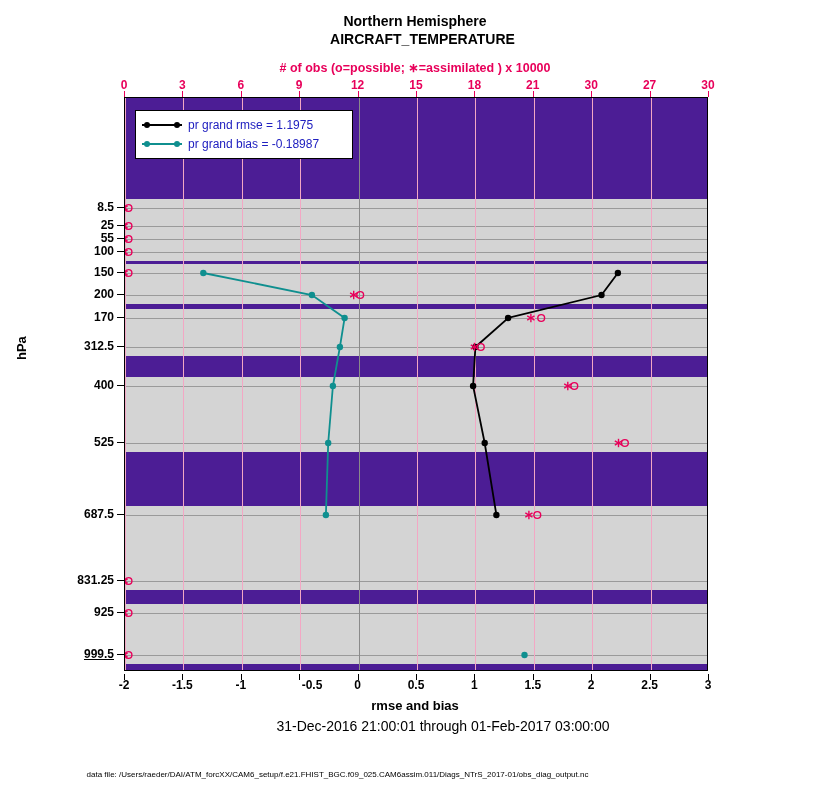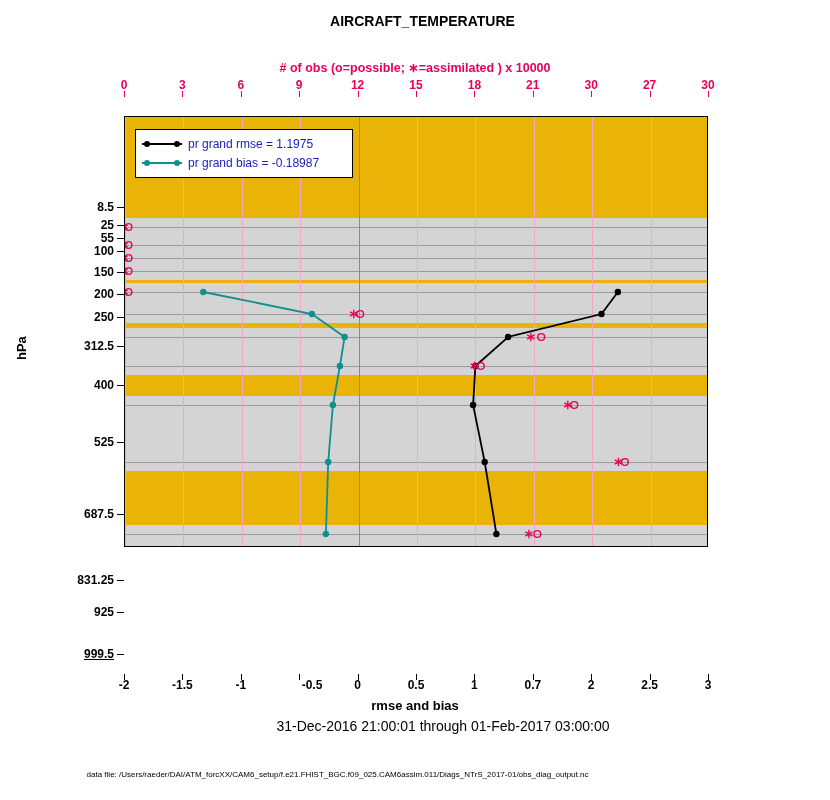--- a/index.html
+++ b/index.html
@@ -272,6 +272,7 @@
 <div id="page">
 
   <div class="title-block">
+    <div class="title-main">Northern Hemisphere</div>
     <div class="title-sub">AIRCRAFT_TEMPERATURE</div>
   </div>
 

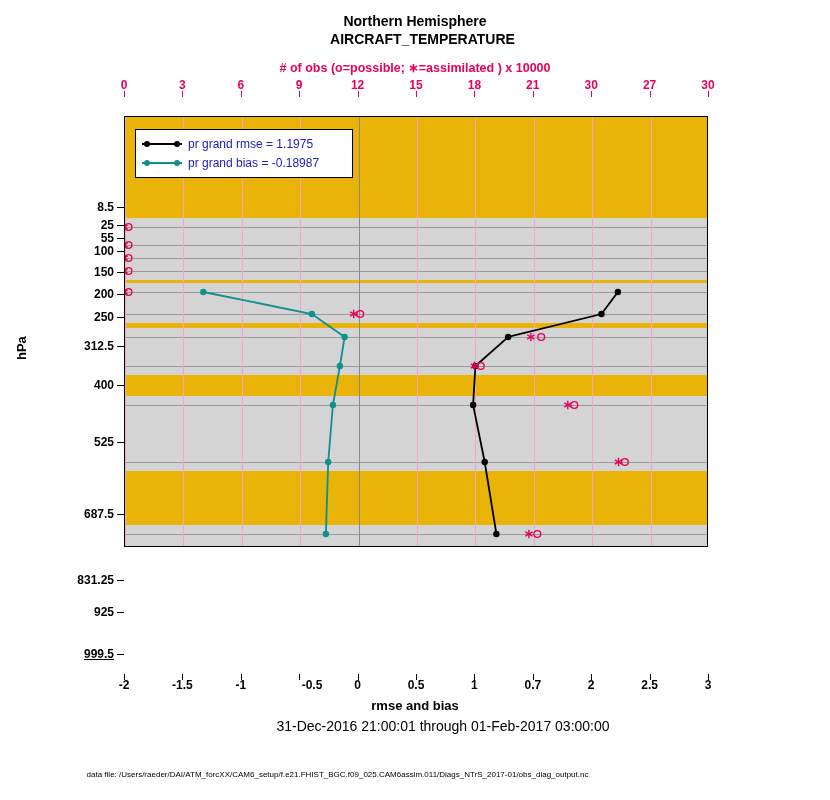--- a/index.html
+++ b/index.html
@@ -59,12 +59,11 @@
     left: 0;
     top: 0;
     width: 584px;
-    height: 431px;
+    height: 574px;
     border: 1px solid #000000;
     box-sizing: border-box;
-    background: #eab308;
+    background: #4c1d95;
     overflow: hidden;
-    margin-top: 19px;
   }
   .band {
     position: absolute;

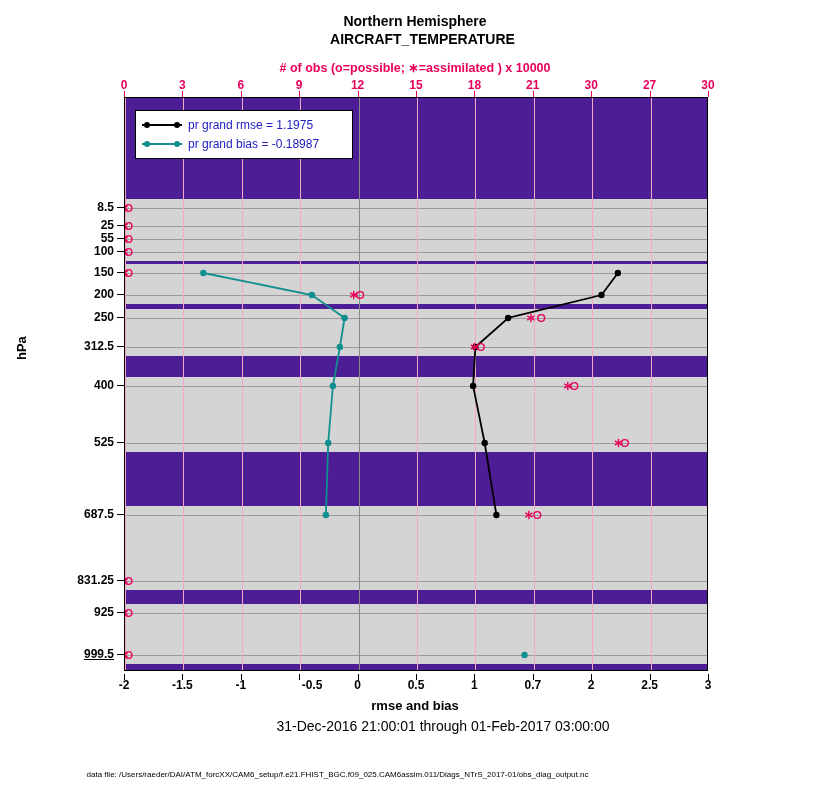--- a/index.html
+++ b/index.html
@@ -311,7 +311,7 @@
       <span style="top: 154px;">100</span>
       <span style="top: 175px;">150</span>
       <span style="top: 197px;">200</span>
-      <span style="top: 220px;">250</span>
+      <span style="top: 220px;">170</span>
       <span style="top: 249px;">312.5</span>
       <span style="top: 288px;">400</span>
       <span style="top: 345px;">525</span>

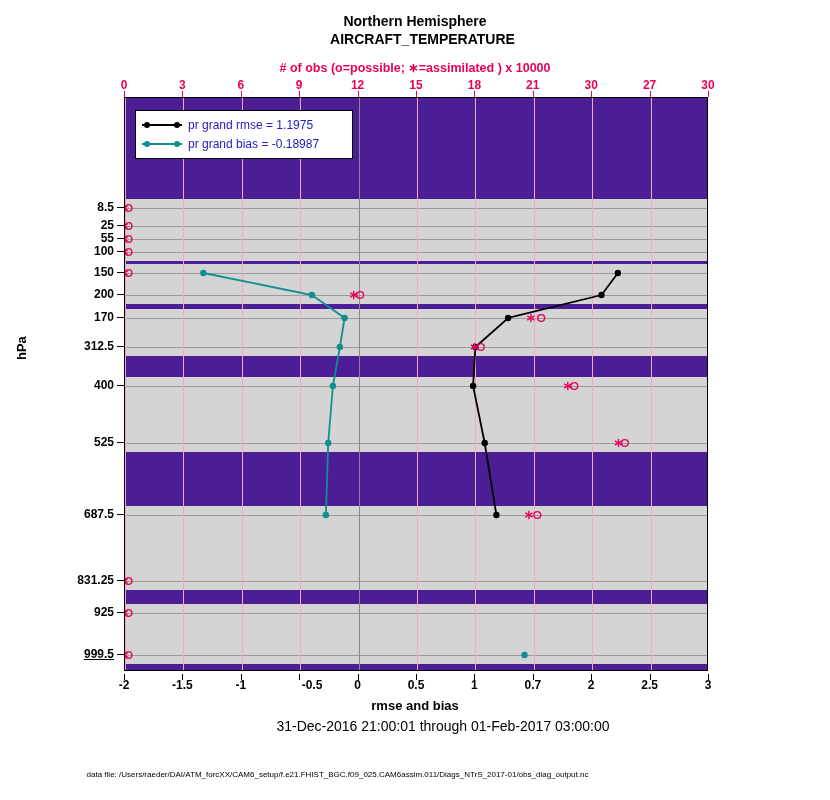--- a/index.html
+++ b/index.html
@@ -518,7 +518,7 @@
       <span style="left: 233.6px;">0</span>
       <span style="left: 292px;">0.5</span>
       <span style="left: 350.4px;">1</span>
-      <span style="left: 408.8px;">0.7</span>
+      <span style="left: 408.8px;">1.5</span>
       <span style="left: 467.2px;">2</span>
       <span style="left: 525.6px;">2.5</span>
       <span style="left: 584px;">3</span>

